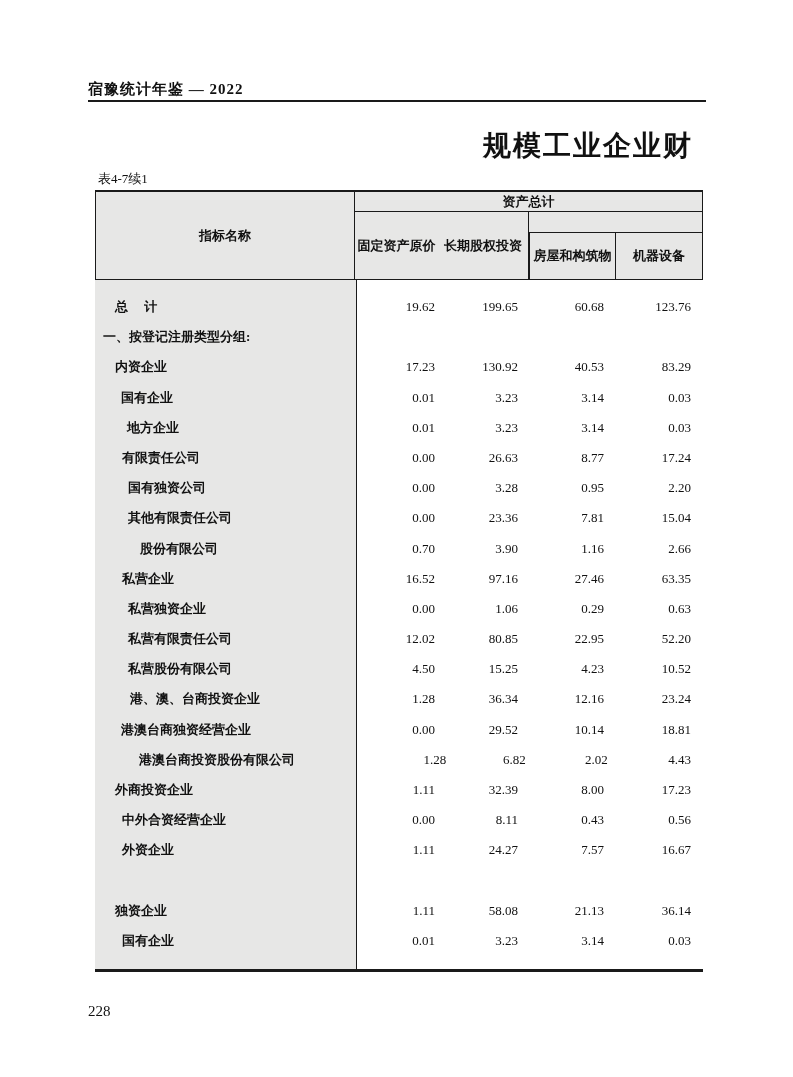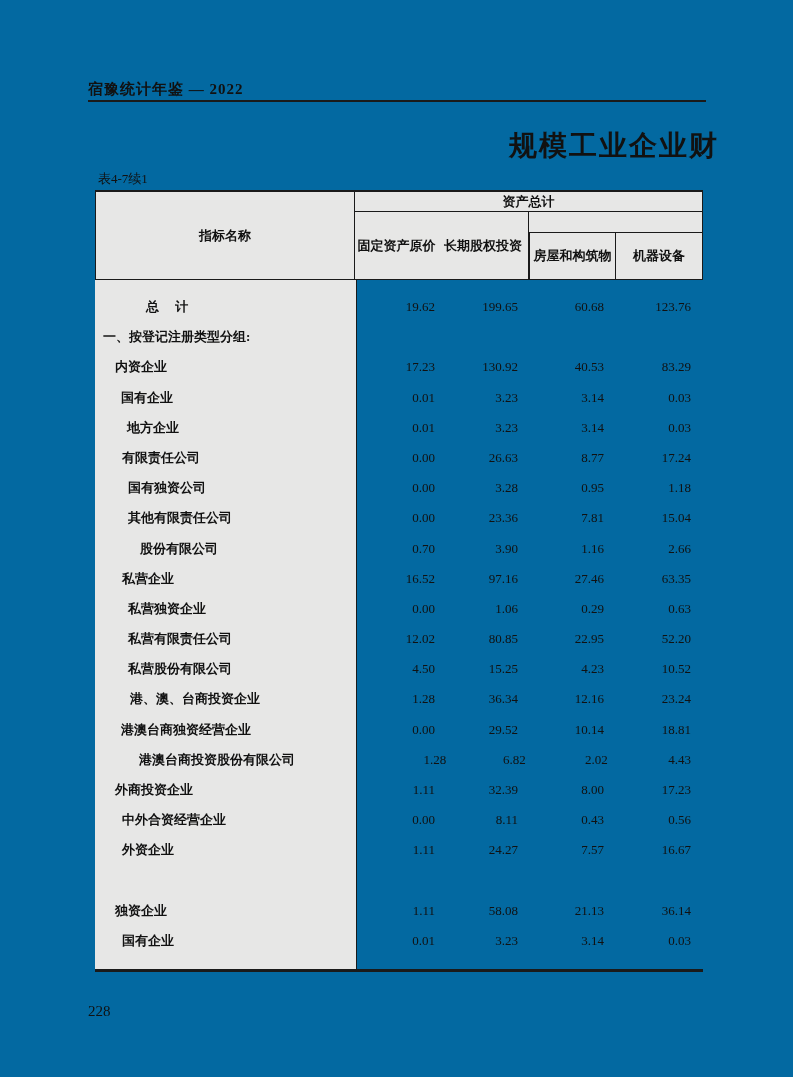--- a/index.html
+++ b/index.html
@@ -5,7 +5,7 @@
   * { margin:0; padding:0; box-sizing:border-box; }
   html,body { background:#9a9a9a; }
   .page {
-    position:relative; width:793px; height:1077px; background:#0369a1;
+    position:relative; width:793px; height:1077px; background:#ffffff;
     font-family:"Liberation Serif","DejaVu Serif",serif; color:#111; overflow:hidden;
   }
   .running-head {

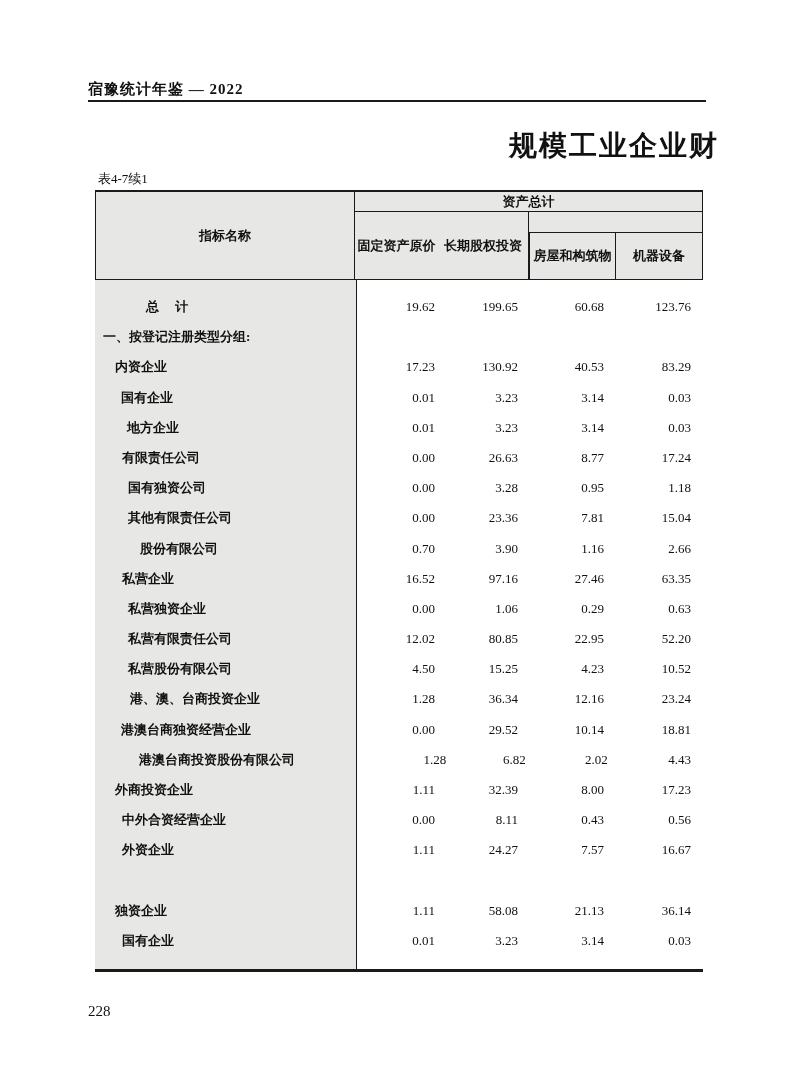--- a/index.html
+++ b/index.html
@@ -14,7 +14,7 @@
   }
   .head-rule { position:absolute; left:88px; top:100px; width:618px; height:2px; background:#1a1a1a; }
   .page-title {
-    position:absolute; right:74px; top:127px; font-size:28px; font-weight:600;
+    position:absolute; right:100px; top:127px; font-size:28px; font-weight:600;
     letter-spacing:2px;
     margin-left:8px;
   }

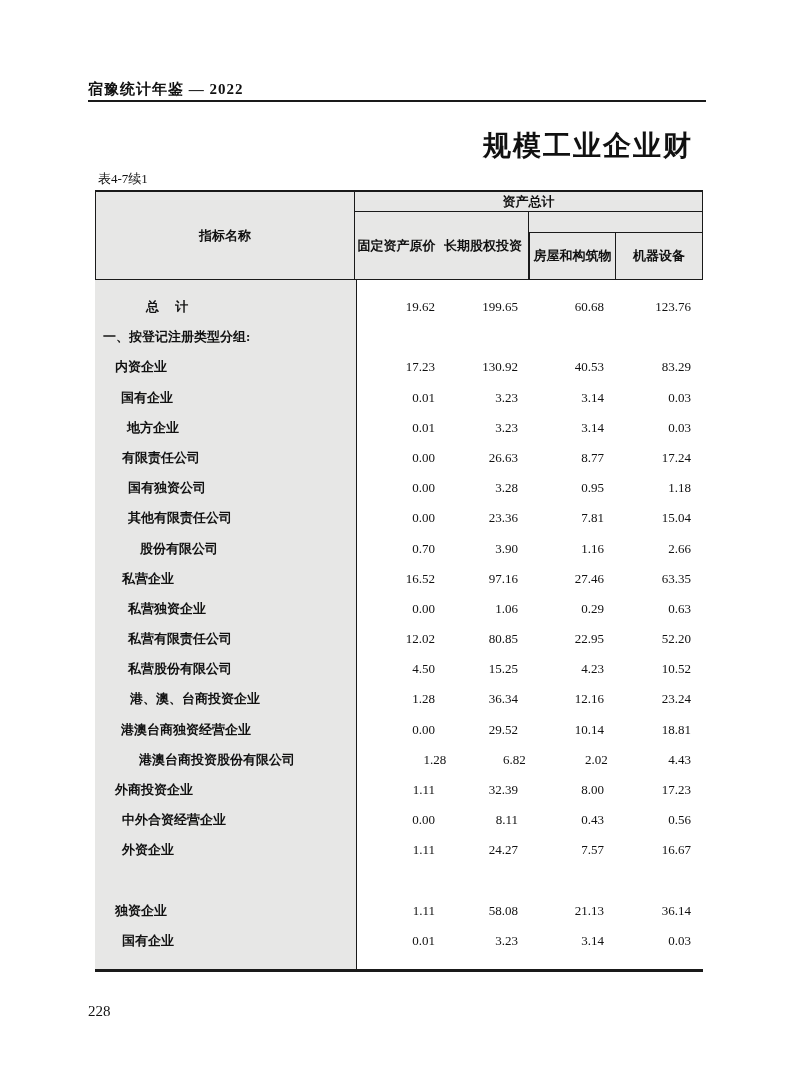--- a/index.html
+++ b/index.html
@@ -102,7 +102,7 @@
 
     <div class="tbody">
   <div class="t-row">
-    <div class="row-label" style="padding-left: 51px;">总　 计</div>
+    <div class="row-label" style="padding-left: 20px;">总　 计</div>
     <div class="row-value v1">19.62</div>
     <div class="row-value v2">199.65</div>
     <div class="row-value v3">60.68</div>

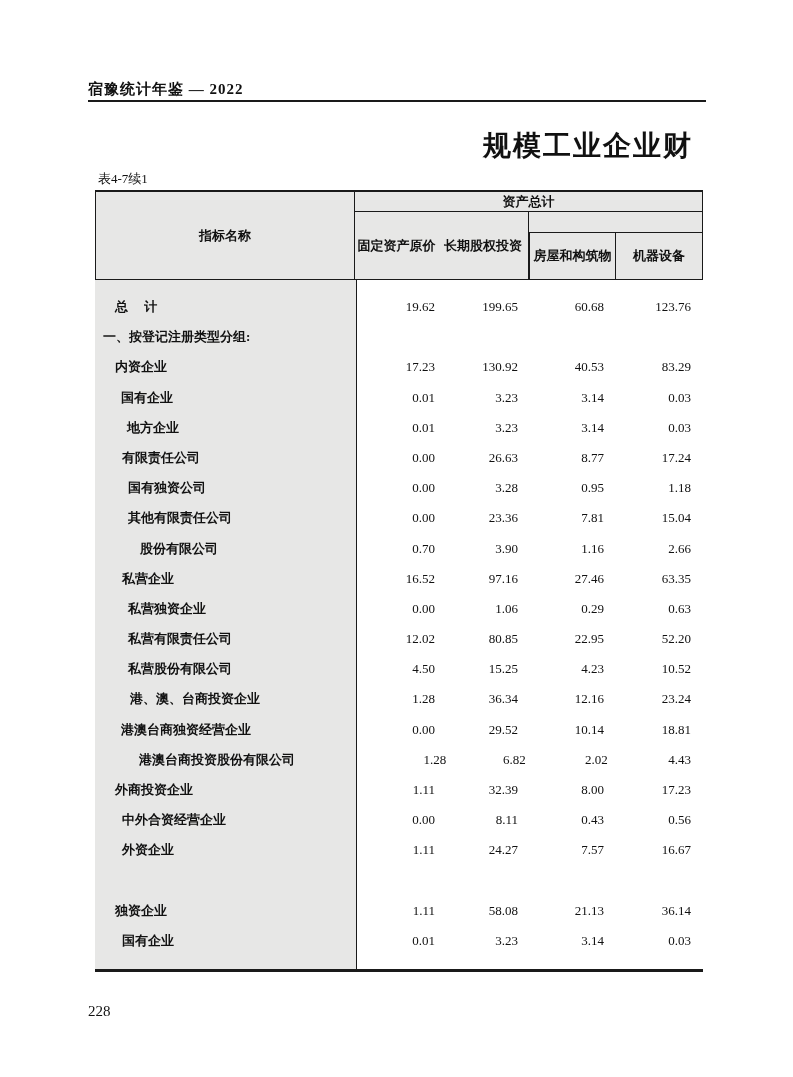--- a/index.html
+++ b/index.html
@@ -154,7 +154,7 @@
     <div class="row-value v1">0.00</div>
     <div class="row-value v2">3.28</div>
     <div class="row-value v3">0.95</div>
-    <div class="row-value v4">1.18</div>
+    <div class="row-value v4">2.20</div>
   </div>
 
   <div class="t-row">

